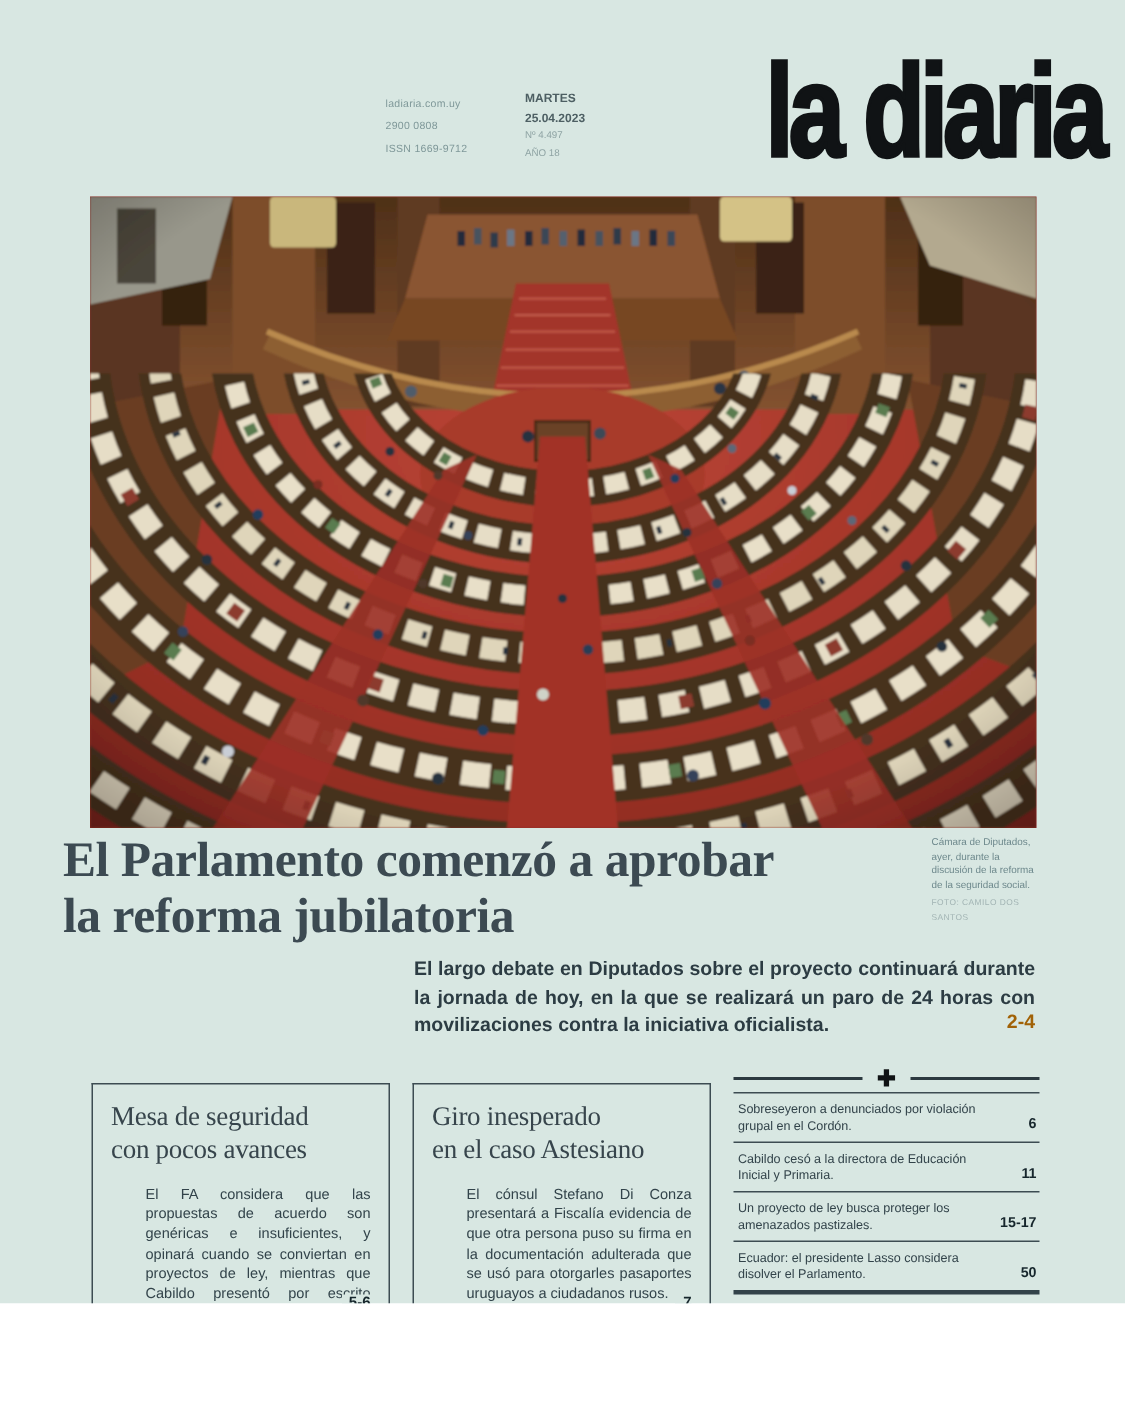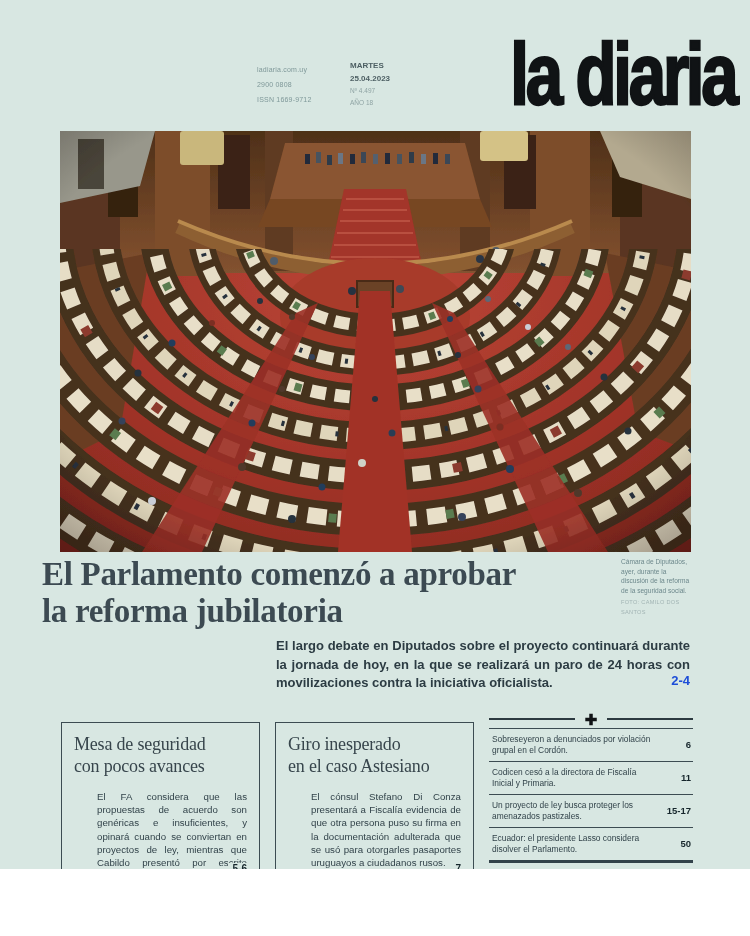--- a/index.html
+++ b/index.html
@@ -58,7 +58,7 @@
     color:#2c3c43;text-align:justify;margin-left:28px;
   }
   .deck .pages{
-    position:absolute;right:0;bottom:2px;color:#1d4ed8;
+    position:absolute;right:0;bottom:2px;color:#a16207;
     background:#d8e7e2;padding-left:6px;
   }
   

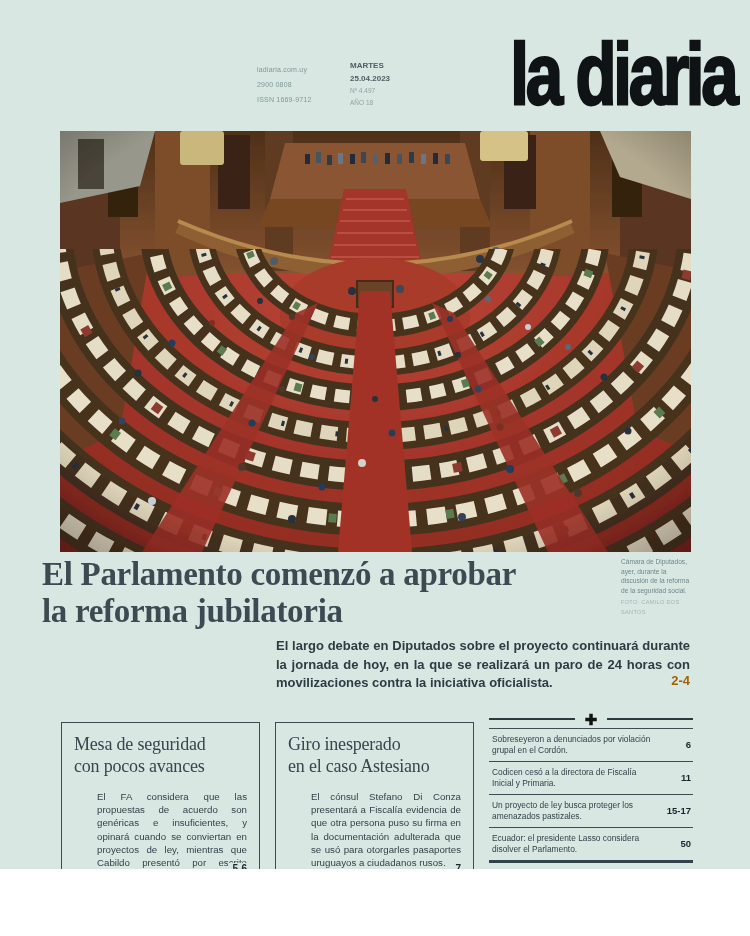--- a/index.html
+++ b/index.html
@@ -94,7 +94,7 @@
     padding:0 10px;font-size:15px;line-height:1;color:#101315;font-weight:bold;
   }
   .brief-row{
-    display:flex;align-items:center;justify-content:space-between;
+    display:flex;align-items:flex-end;justify-content:space-between;
     border-top:1.4px solid #3c4c52;
     padding:5px 2px 5px 3px;min-height:21px;
   }

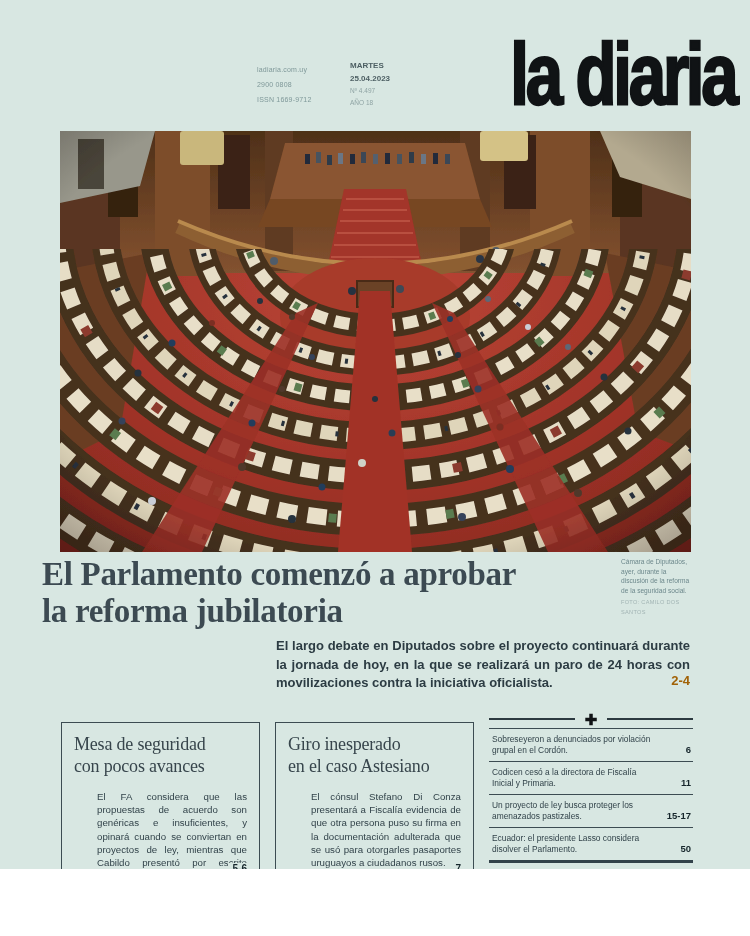--- a/index.html
+++ b/index.html
@@ -336,7 +336,7 @@
       <div class="brief-page">6</div>
     </div>
     <div class="brief-row">
-      <div class="brief-text">Codicen cesó a la directora de Fiscalía Inicial y Primaria.</div>
+      <div class="brief-text">Cabildo cesó a la directora de Educación Inicial y Primaria.</div>
       <div class="brief-page">11</div>
     </div>
     <div class="brief-row">

